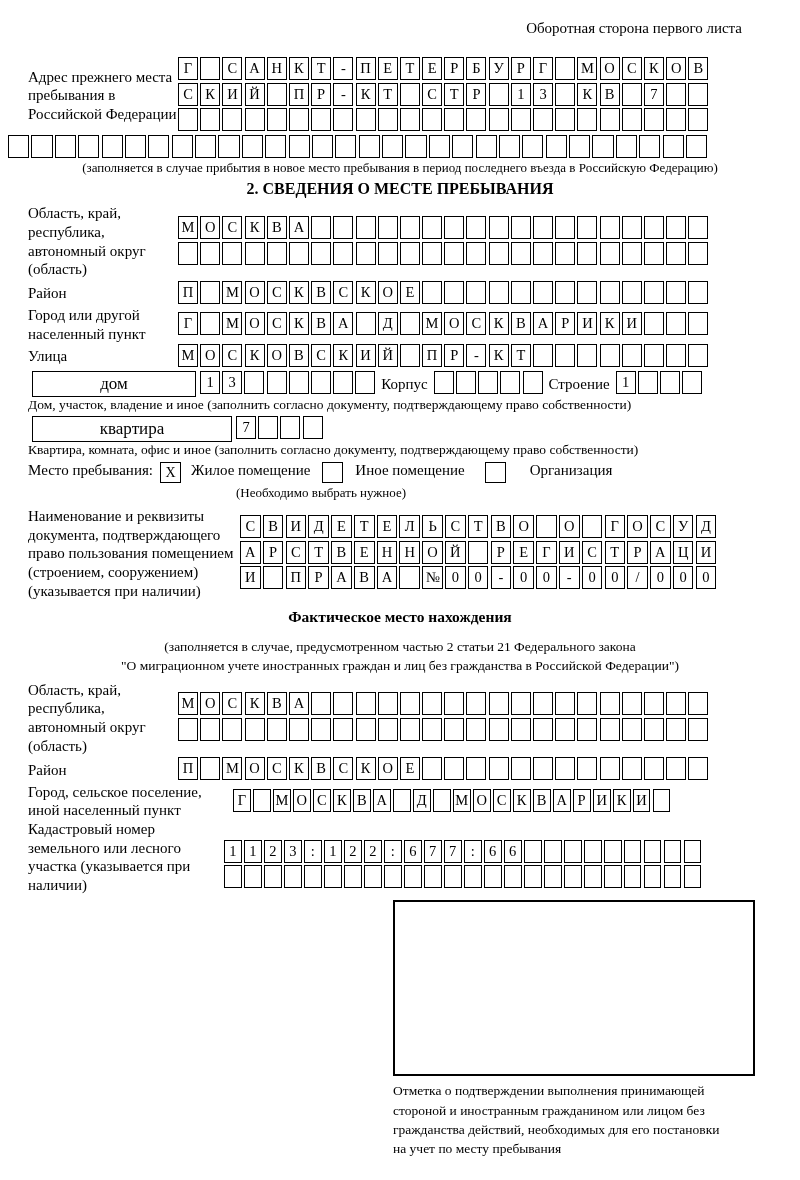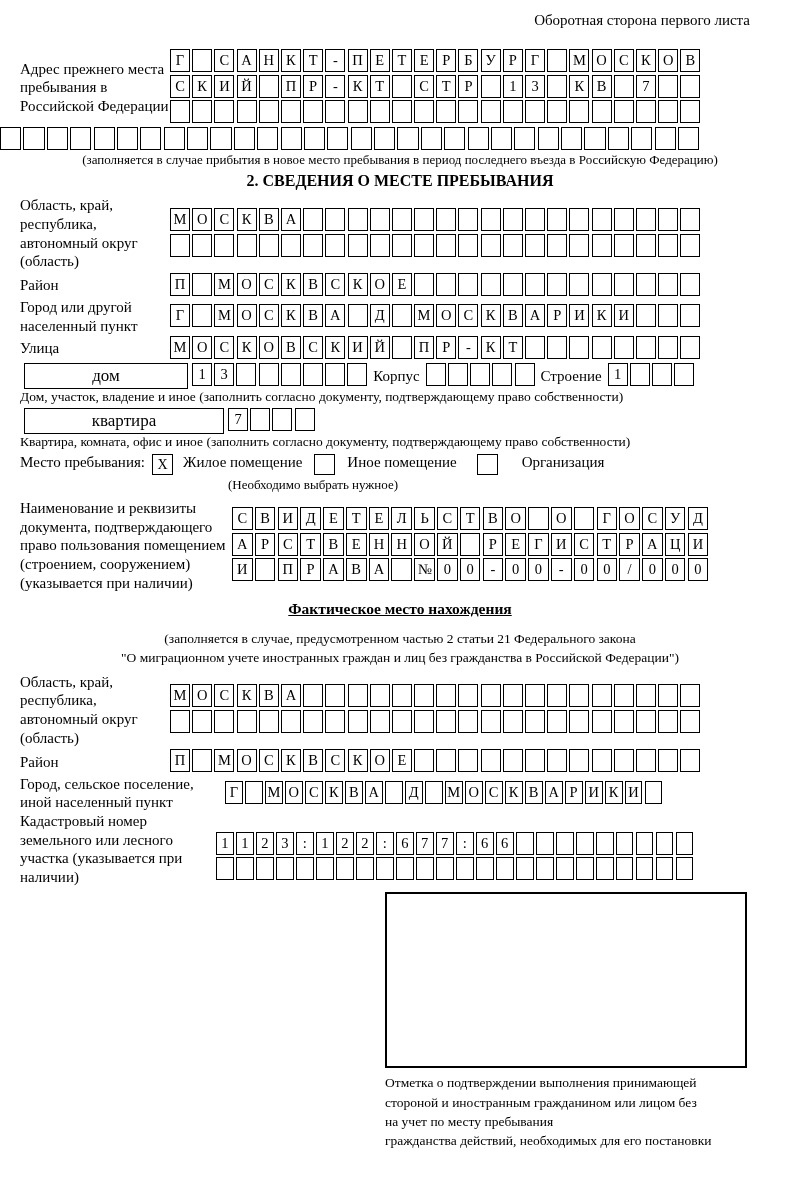--- a/index.html
+++ b/index.html
@@ -7,7 +7,7 @@
   .page {
     width:800px; height:1180px; background:#fff; color:#000;
     font-family:"Liberation Serif","DejaVu Serif",serif;
-    position:relative; overflow:hidden;
+    padding:8px; position:relative; overflow:hidden;
   }
   .header-note { text-align:right; font-size:15px; margin:12px 50px 20px 0; }
 

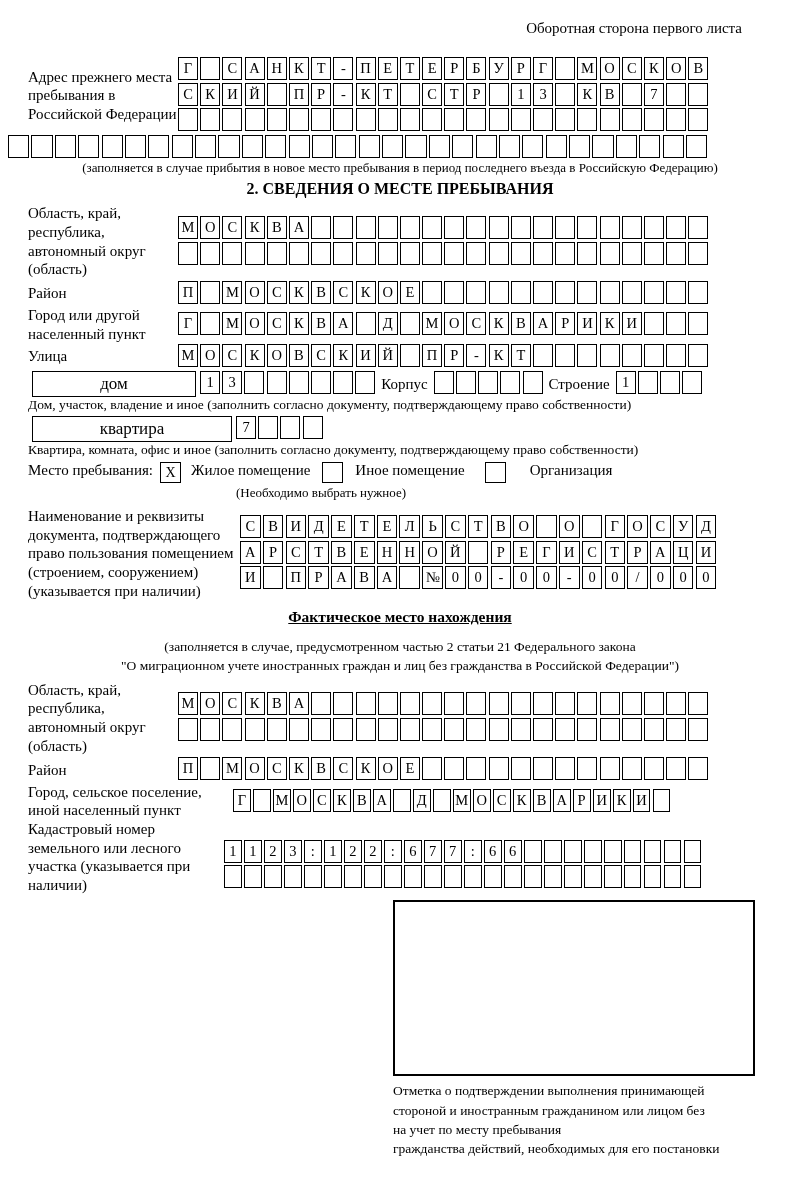--- a/index.html
+++ b/index.html
@@ -33,7 +33,7 @@
   .caption-center { text-align:center; font-size:13px; margin:2px 0 4px; }
   .caption-left { font-size:13.5px; margin:0 0 3px 20px; }
   .sec-title { text-align:center; font-weight:bold; font-size:16px; margin:3px 0 6px; }
-  .fact-title { text-align:center; font-weight:bold; font-size:15.5px; margin:8px 0 12px;text-decoration:underline; }
+  .fact-title { text-align:center; font-weight:bold; font-size:15.5px; margin:8px 0 12px; }
   .fact-cap { text-align:center; font-size:13.5px; line-height:1.4; }
   .fact-cap2 { margin-bottom:5px; }
 

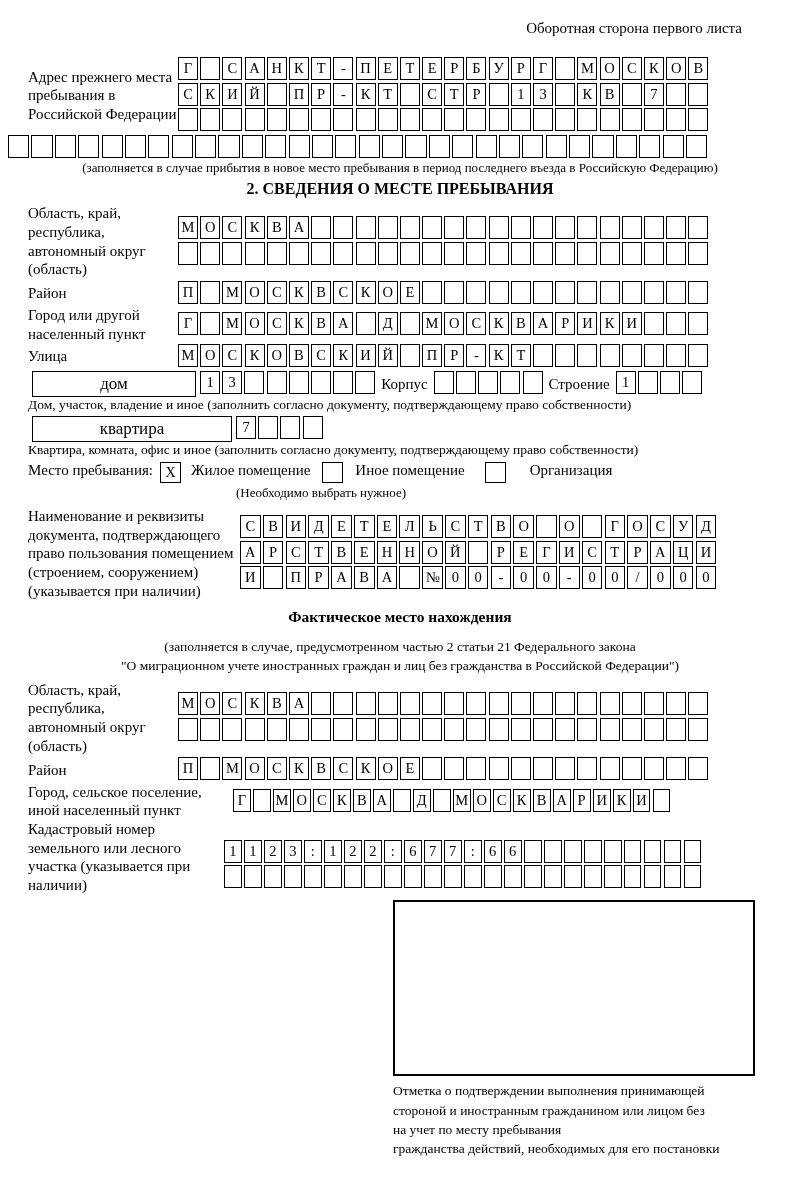--- a/index.html
+++ b/index.html
@@ -645,8 +645,8 @@
     <div class="stamp-caption">
       <div>Отметка о подтверждении выполнения принимающей</div>
       <div>стороной и иностранным гражданином или лицом без</div>
+      <div>гражданства действий, необходимых для его постановки</div>
       <div>на учет по месту пребывания</div>
-      <div>гражданства действий, необходимых для его постановки</div>
     </div>
   </div>
 

